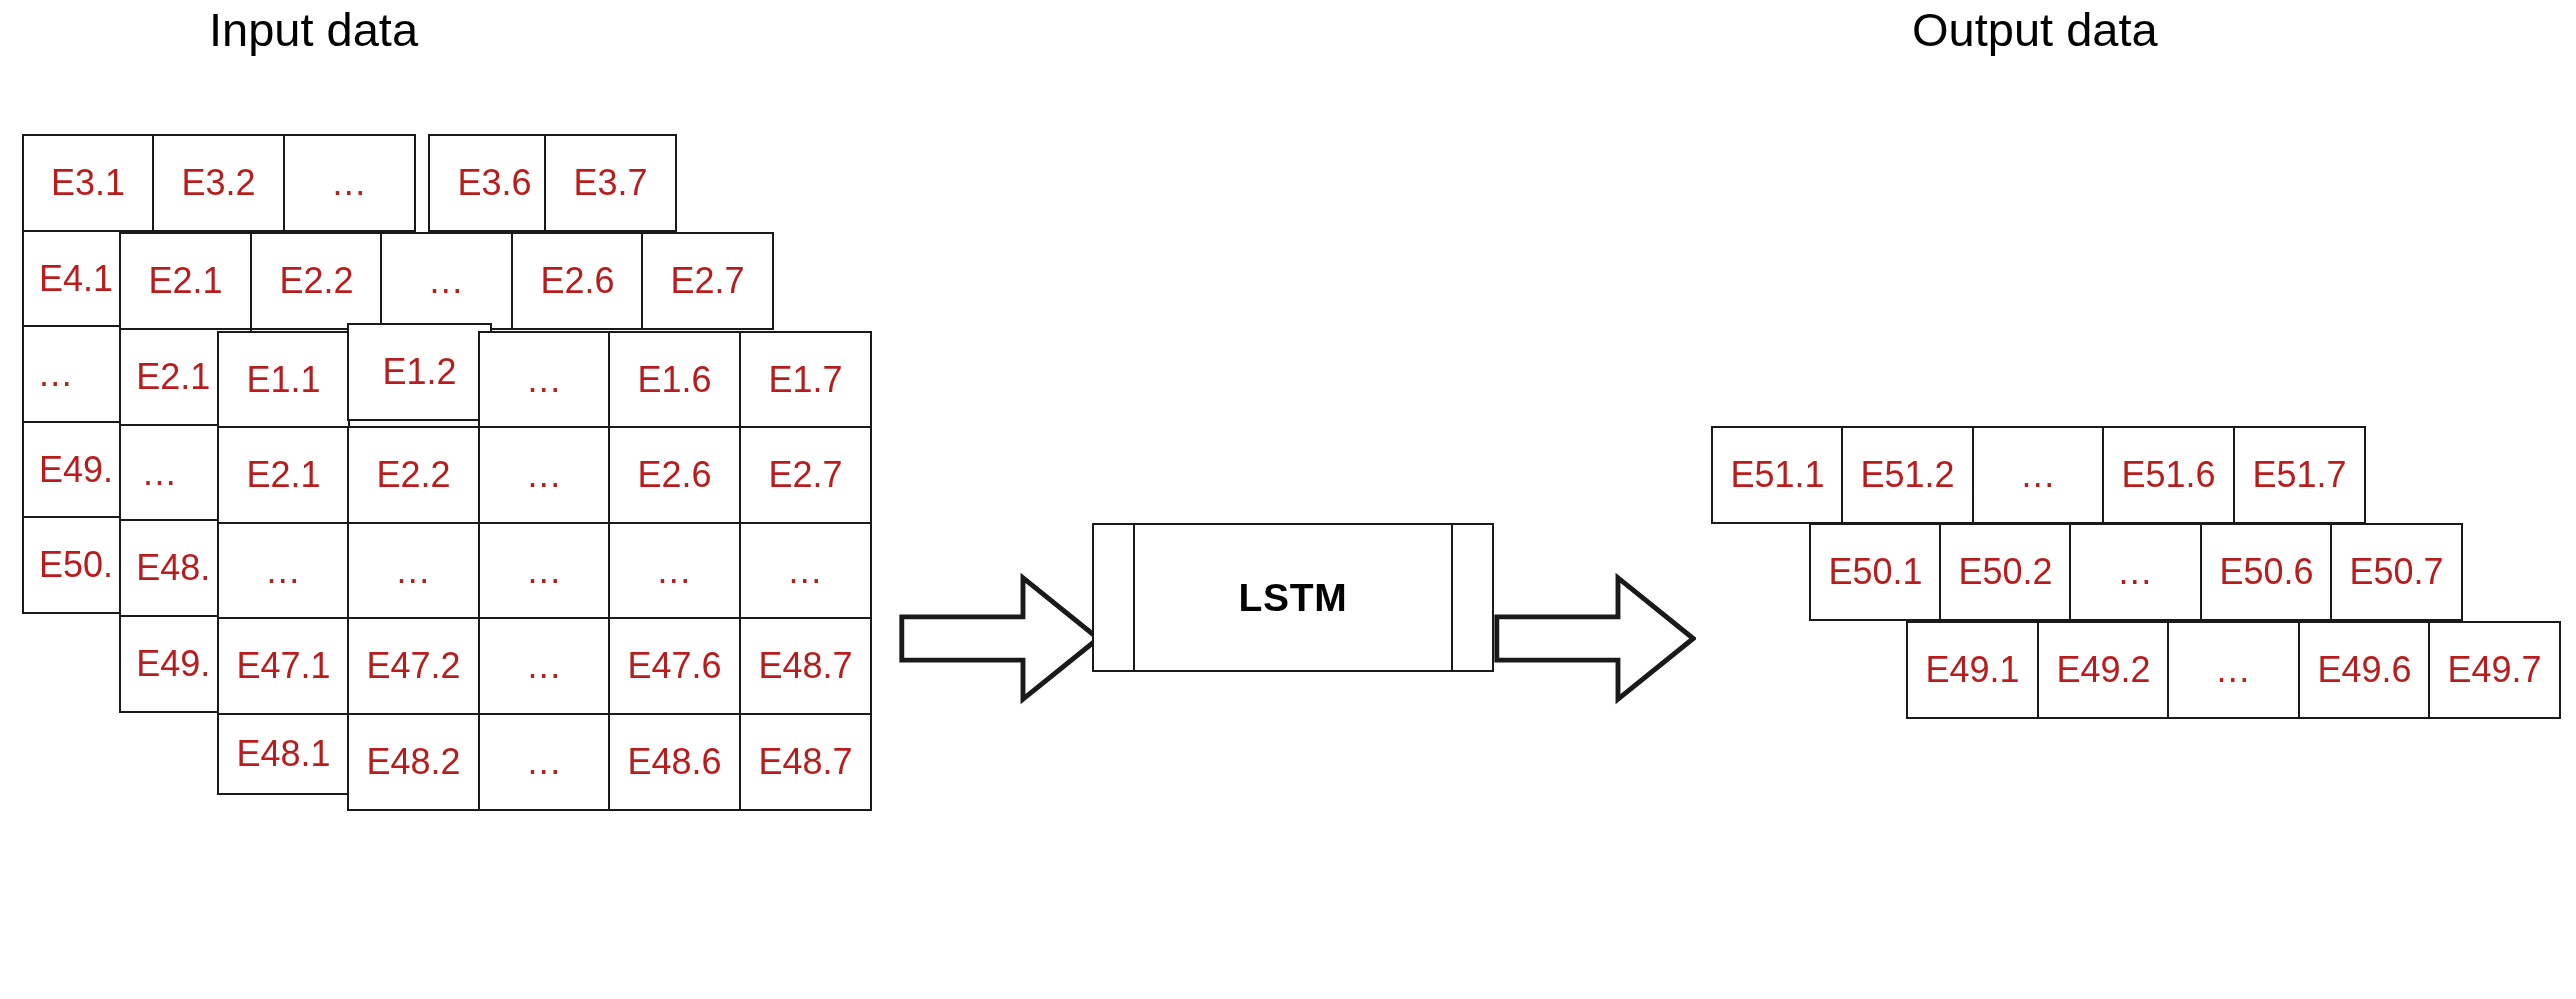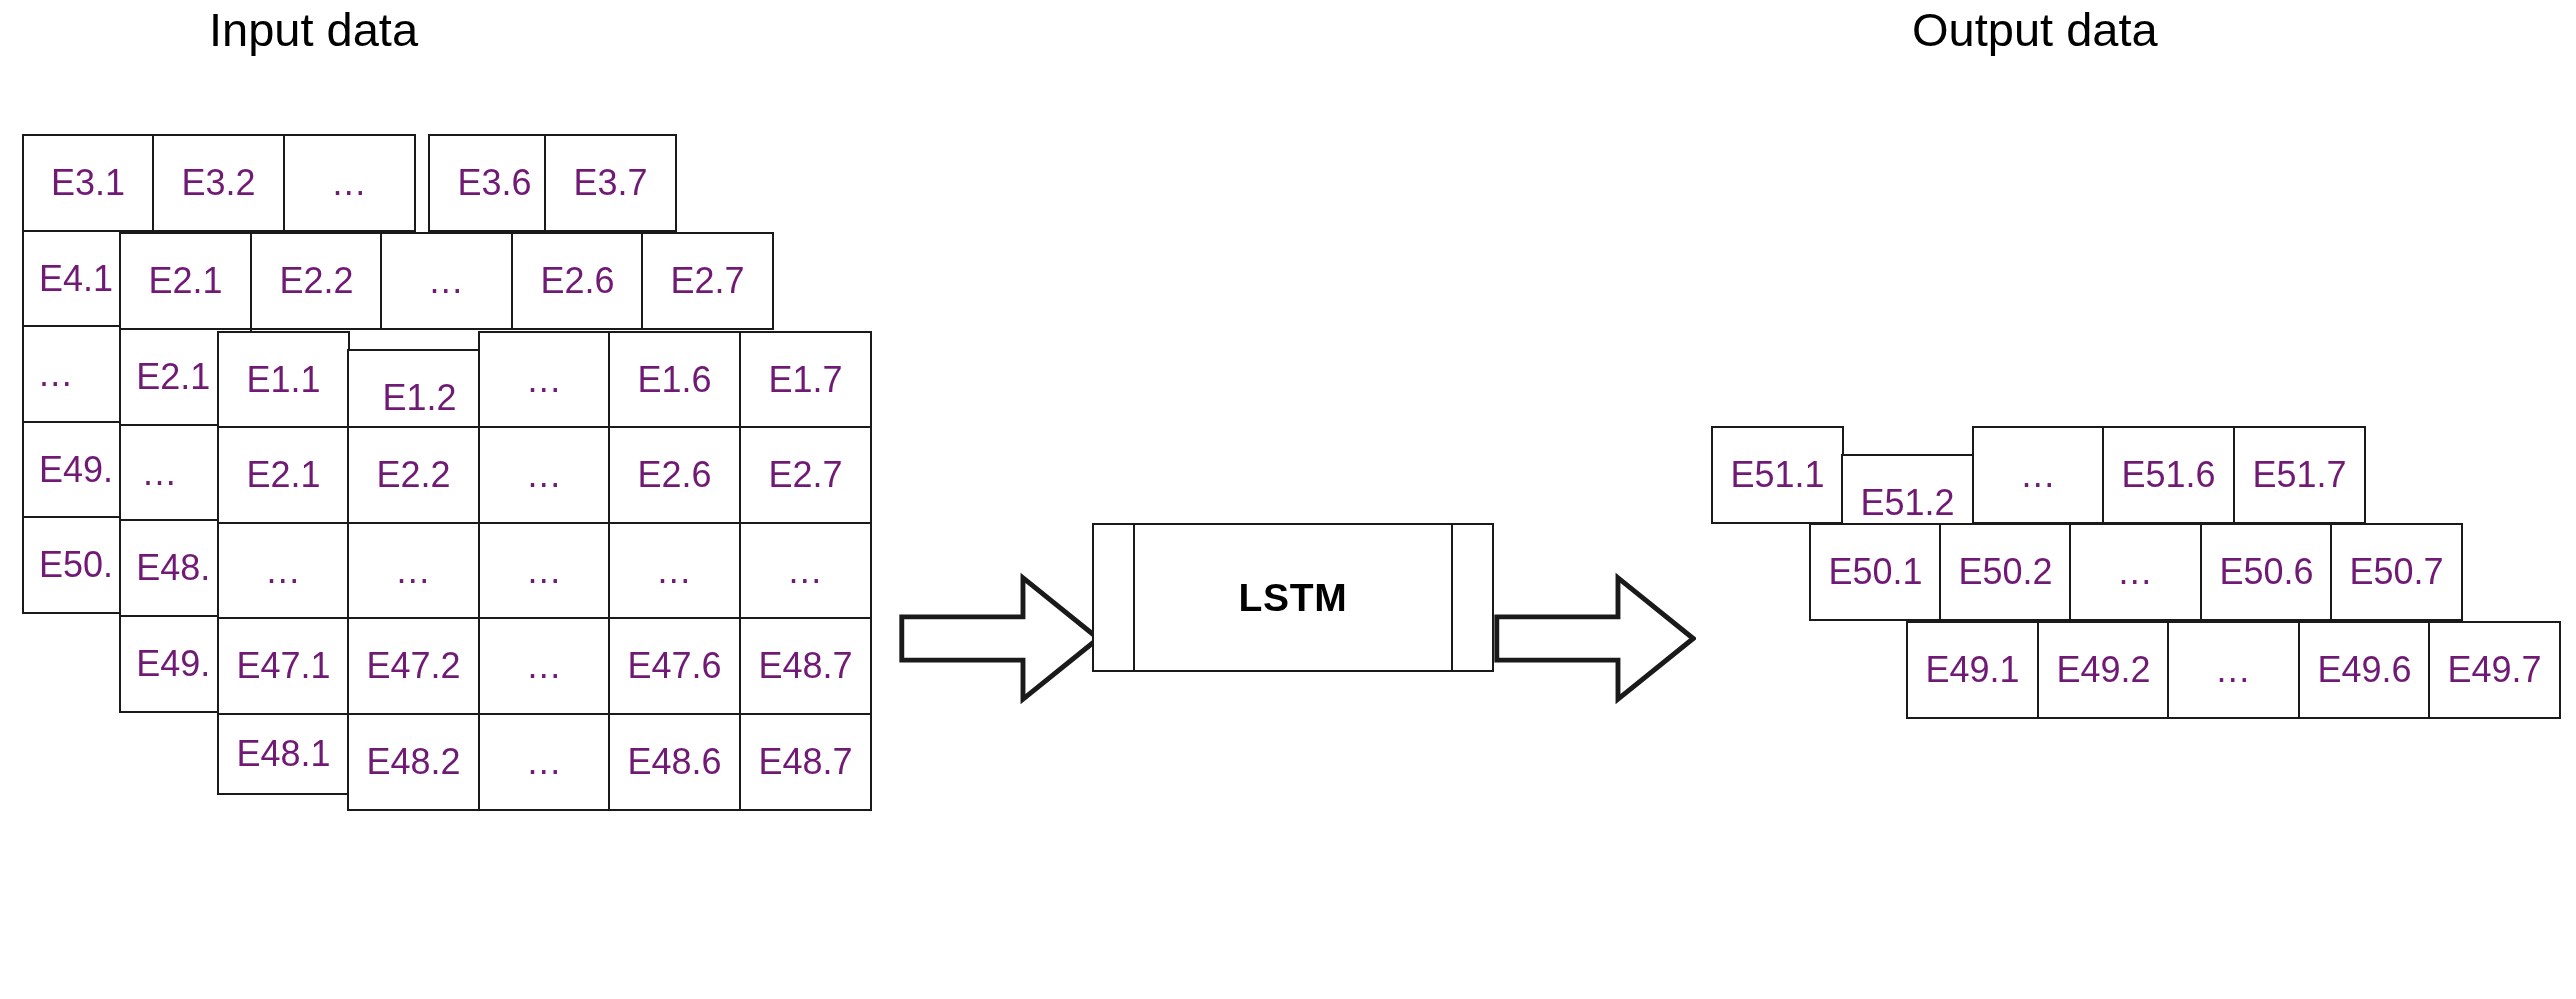--- a/index.html
+++ b/index.html
@@ -13,7 +13,7 @@
   
   .cell{position:absolute;box-sizing:border-box;background:#ffffff;
         border:2.1px solid #1a1a1a;display:flex;align-items:center;
-        justify-content:center;font-size:36px;line-height:36px;color:#701a75;
+        justify-content:center;font-size:36px;line-height:36px;color:#b91c1c;
         white-space:nowrap;}
   .cell.dots{font-size:36px;letter-spacing:1.4px;}
 

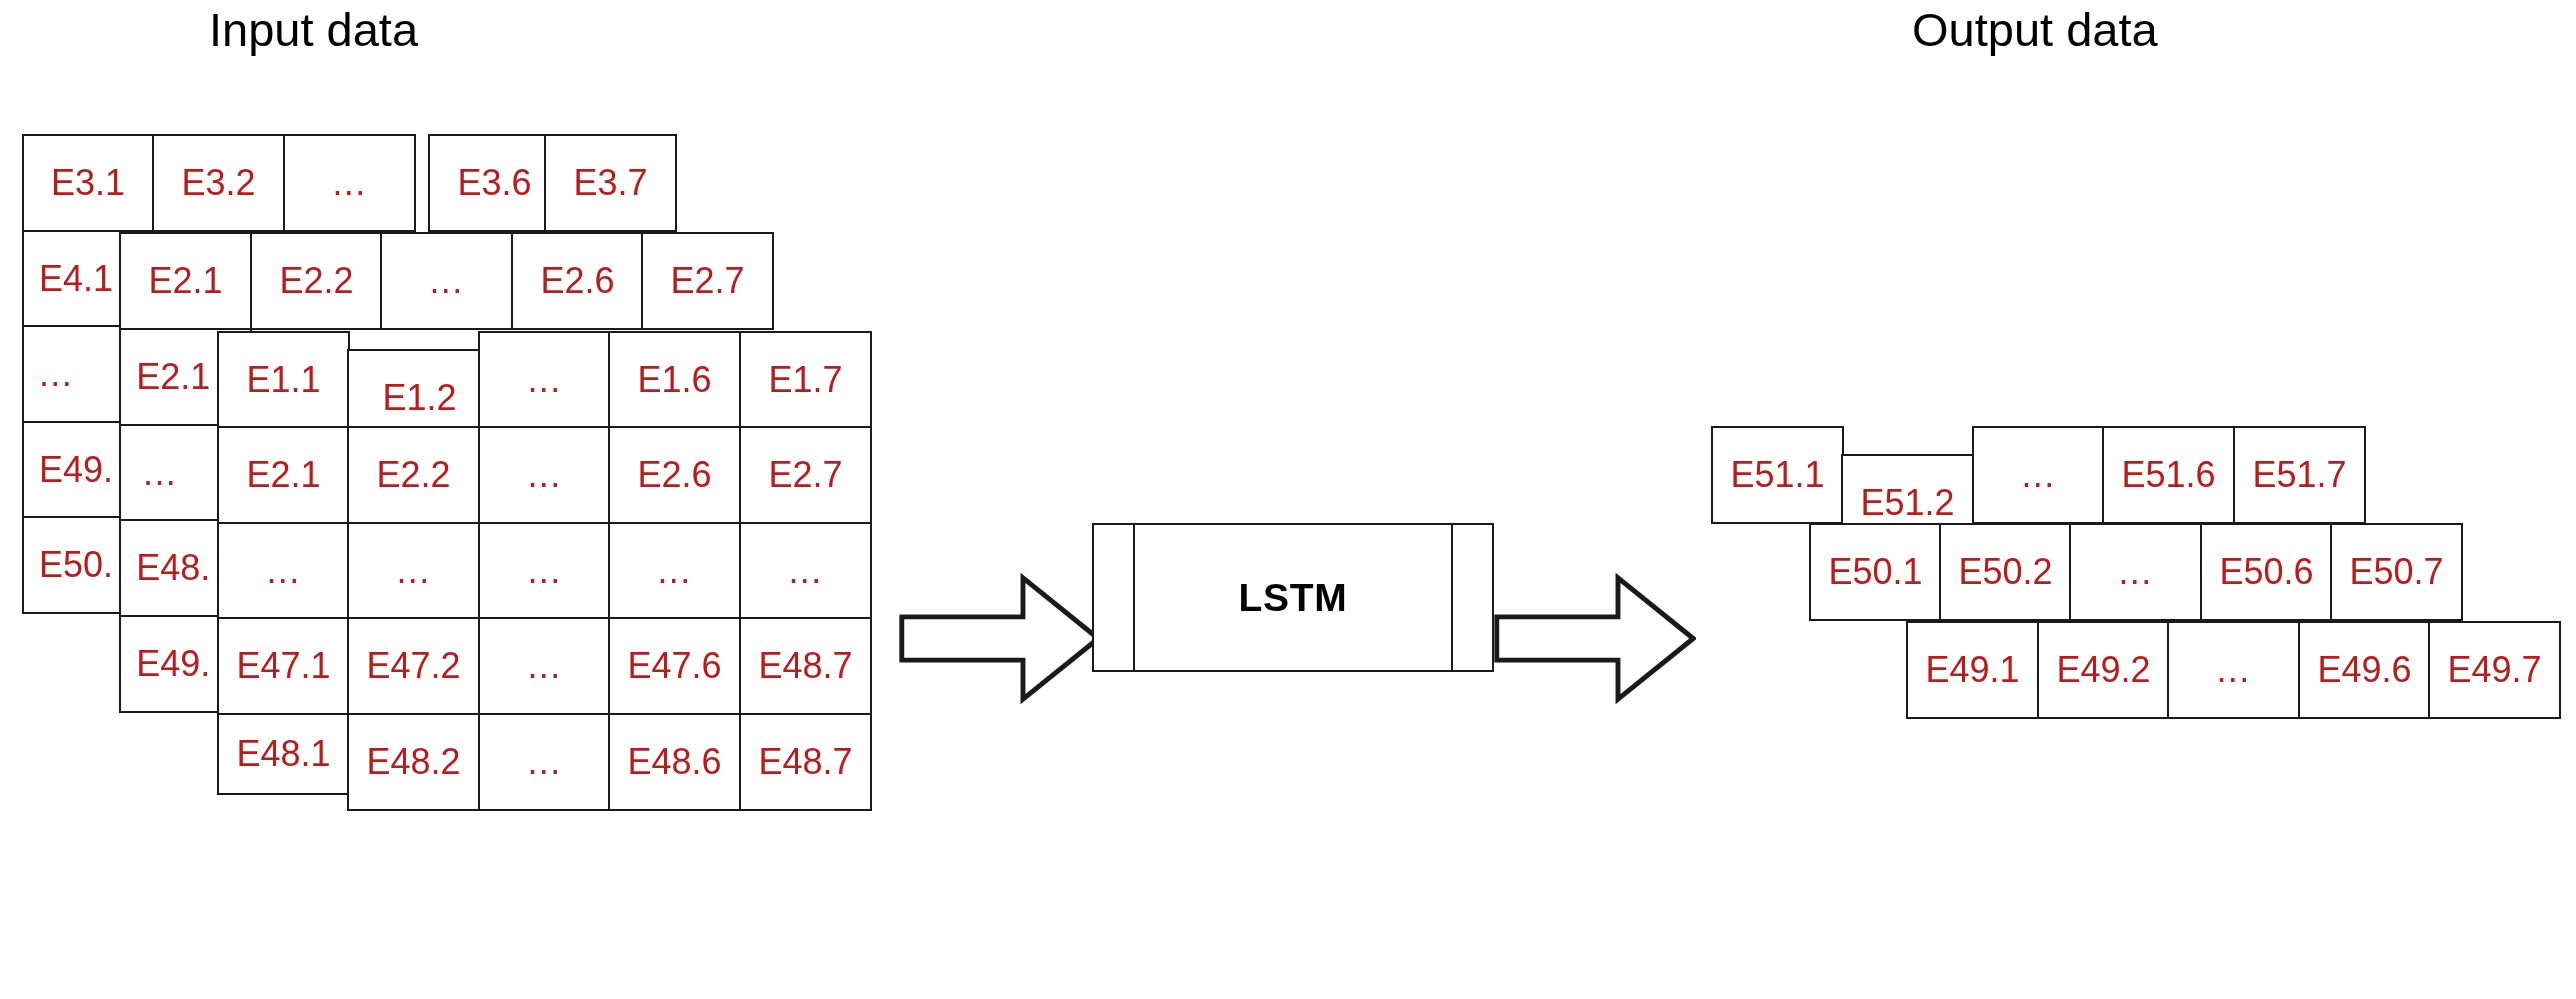--- a/index.html
+++ b/index.html
@@ -67,7 +67,7 @@
   <div class="layer">
 
     <div class="cell" style="left:217px;top:331px;width:133px;height:98px;">E1.1</div>
-    <div class="cell" style="left:347px;top:349px;width:145px;height:98px;">E1.2</div>
+    <div class="cell" style="left:347px;top:323px;width:145px;height:98px;">E1.2</div>
     <div class="cell dots" style="left:478px;top:331px;width:133px;height:98px;">...</div>
     <div class="cell" style="left:608px;top:331px;width:133px;height:98px;">E1.6</div>
     <div class="cell" style="left:739px;top:331px;width:133px;height:98px;">E1.7</div>

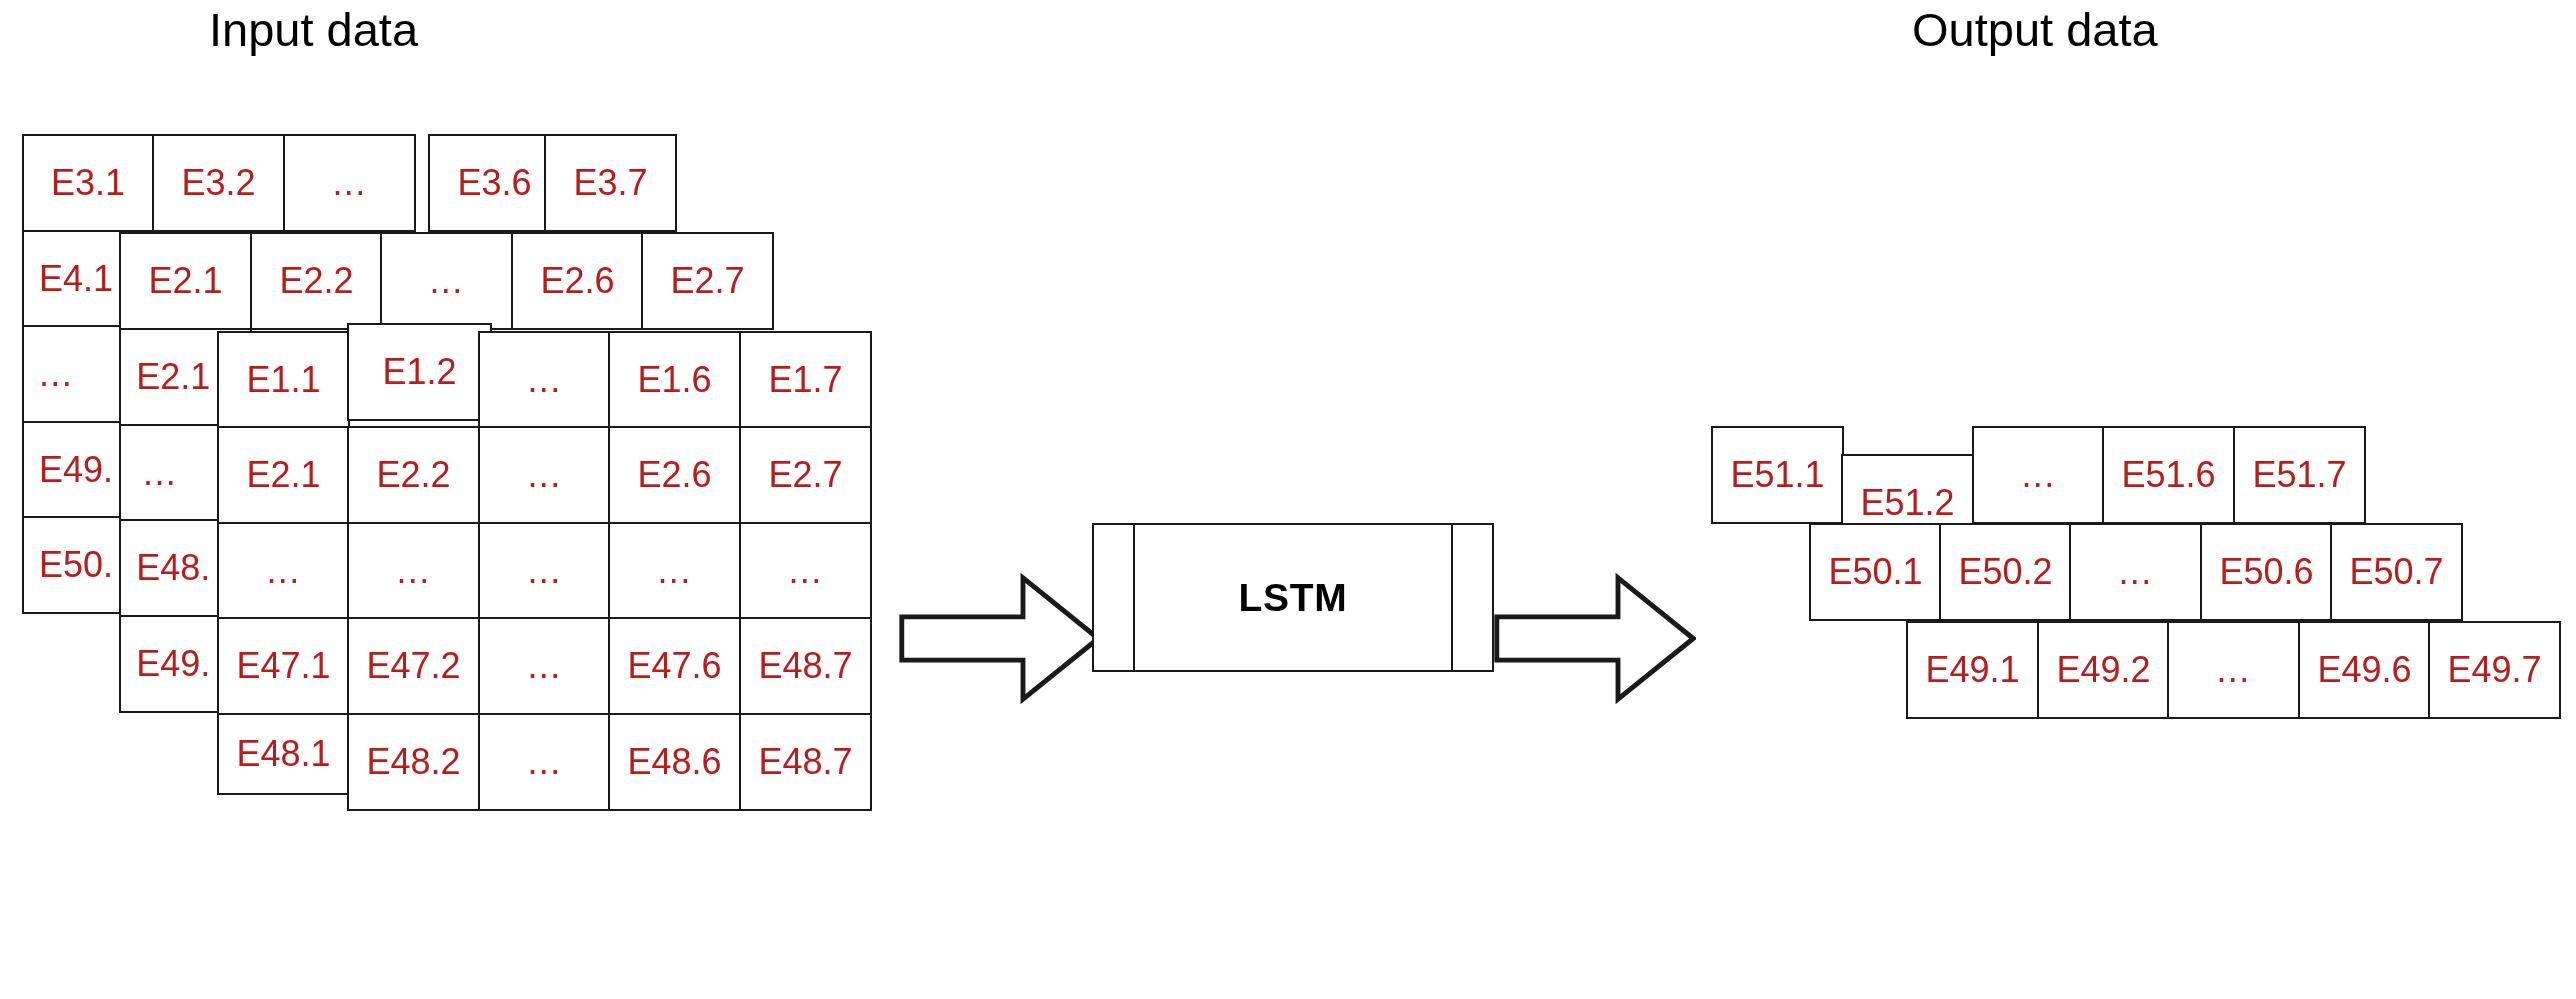--- a/index.html
+++ b/index.html
@@ -117,7 +117,7 @@
 
   <div class="layer">
     <div class="cell" style="left:1711px;top:426px;width:133px;height:98px;">E51.1</div>
-    <div class="cell" style="left:1841px;top:426px;width:133px;height:98px;margin-top:28px;">E51.2</div>
+    <div class="cell" style="left:1841px;top:426px;width:133px;height:98px;">E51.2</div>
     <div class="cell dots" style="left:1972px;top:426px;width:133px;height:98px;">...</div>
     <div class="cell" style="left:2102px;top:426px;width:133px;height:98px;">E51.6</div>
     <div class="cell" style="left:2233px;top:426px;width:133px;height:98px;">E51.7</div>

